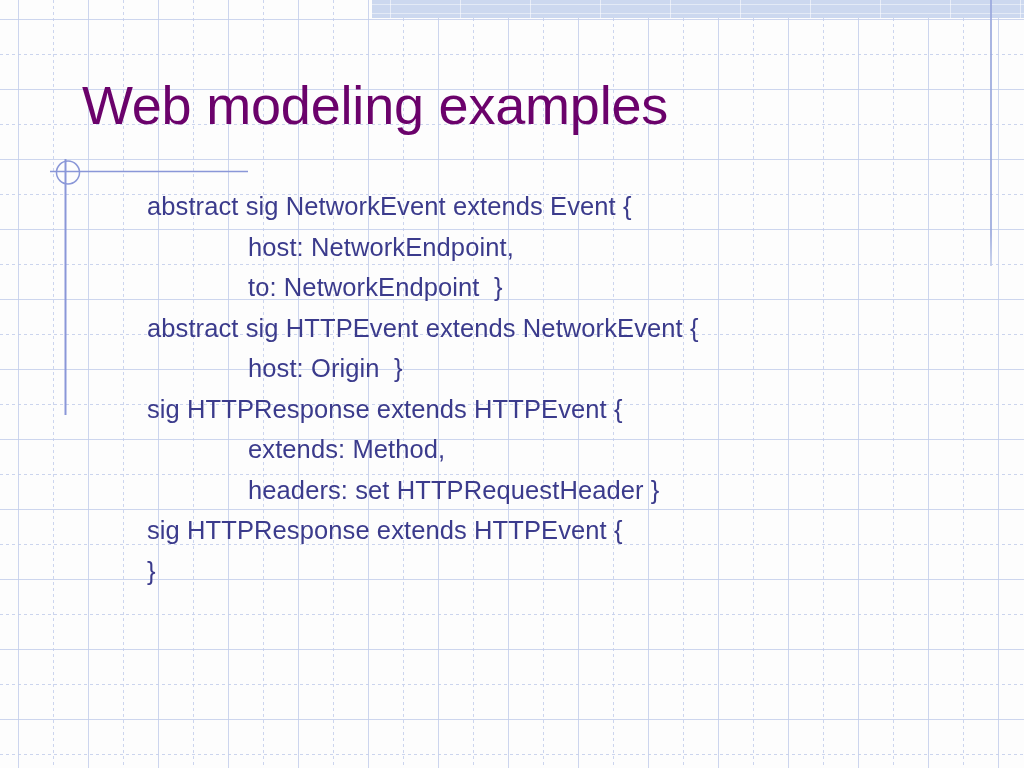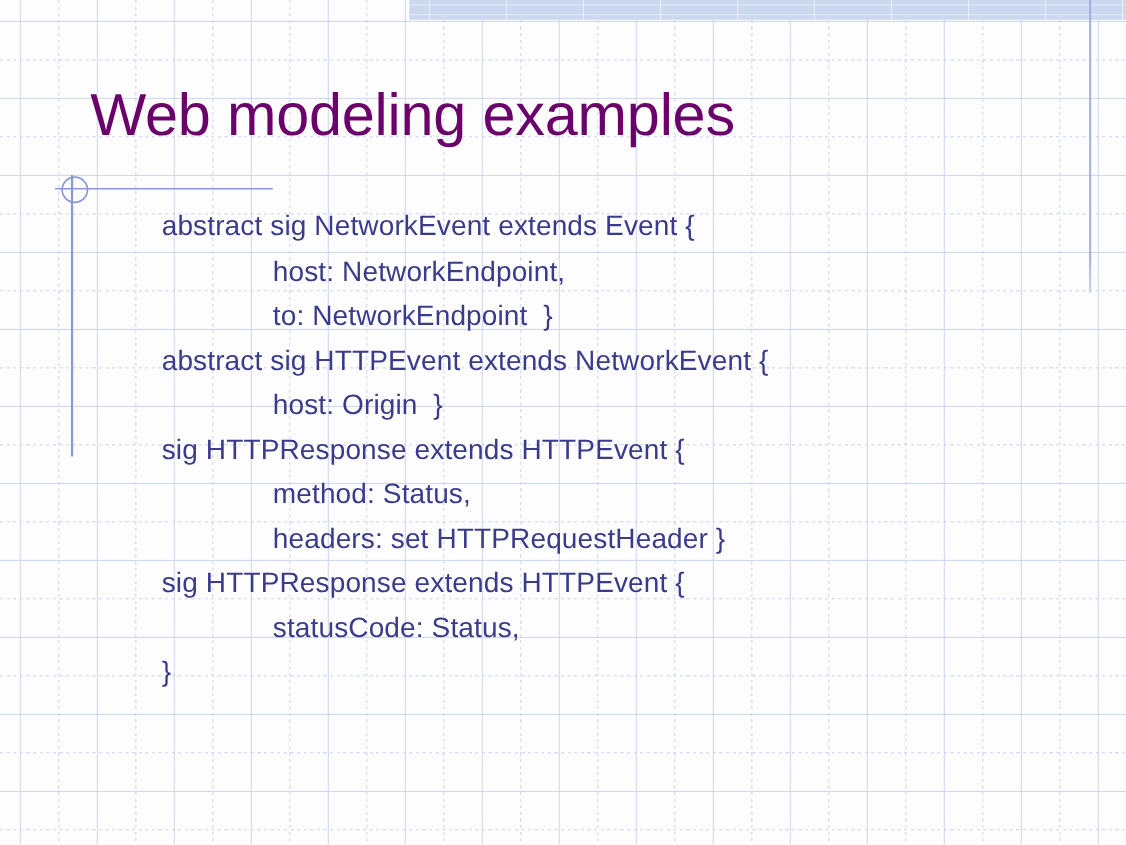--- a/index.html
+++ b/index.html
@@ -159,7 +159,7 @@
     <div class="code-line">abstract sig HTTPEvent extends NetworkEvent {</div>
     <div class="code-line indent">host: Origin  }</div>
     <div class="code-line">sig HTTPResponse extends HTTPEvent {</div>
-    <div class="code-line indent">method: Status,</div>
+    <div class="code-line indent">extends: Method,</div>
     <div class="code-line indent">headers: set HTTPRequestHeader }</div>
     <div class="code-line">sig HTTPResponse extends HTTPEvent {</div>
     <div class="code-line indent">statusCode: Status,</div>

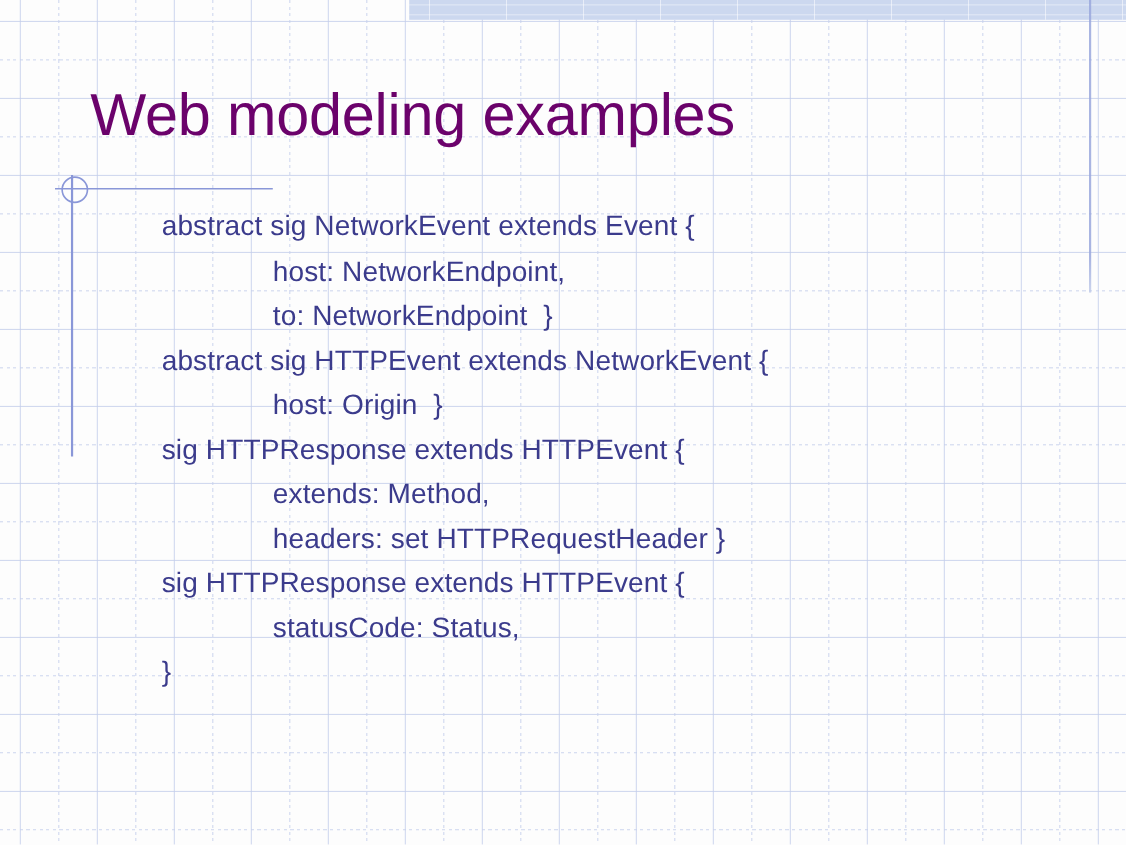--- a/index.html
+++ b/index.html
@@ -162,7 +162,6 @@
     <div class="code-line indent">extends: Method,</div>
     <div class="code-line indent">headers: set HTTPRequestHeader }</div>
     <div class="code-line">sig HTTPResponse extends HTTPEvent {</div>
-    <div class="code-line indent">statusCode: Status,</div>
     <div class="code-line">}</div>
   </div>
 

